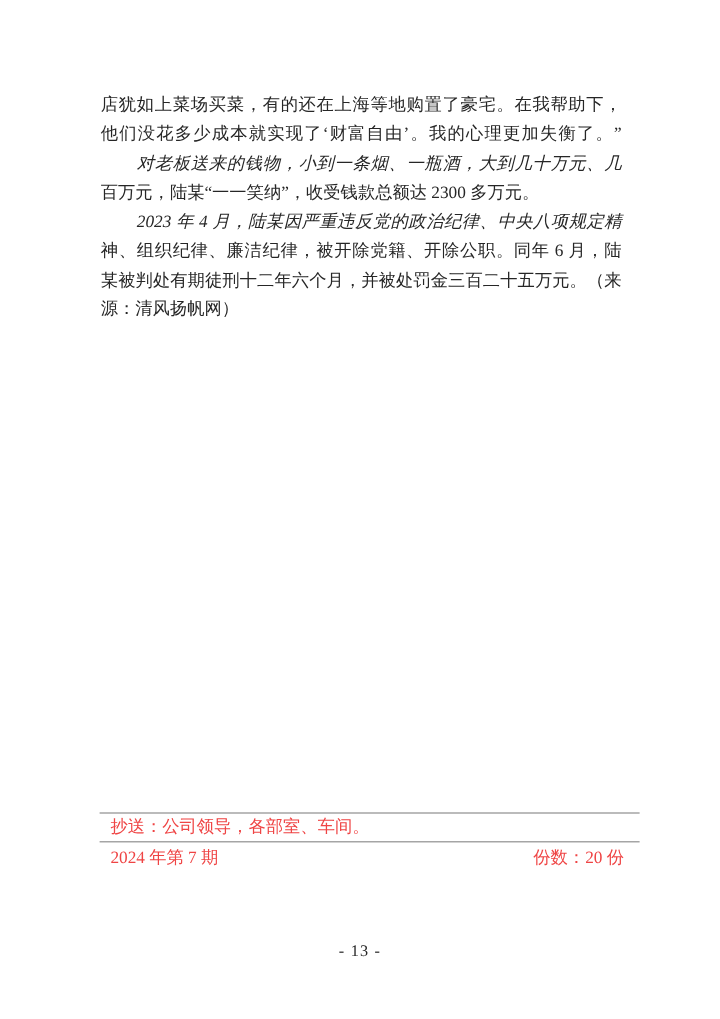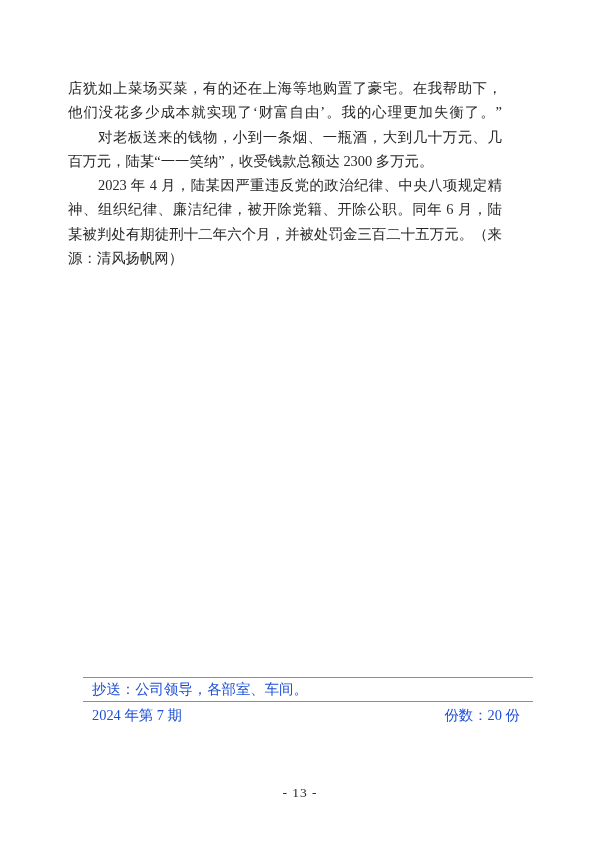--- a/index.html
+++ b/index.html
@@ -20,7 +20,7 @@
   .article {
     position: absolute;
     top: 76px;
-    left: 68px;
+    left: 84px;
     width: 434px;
   }
   .ln {

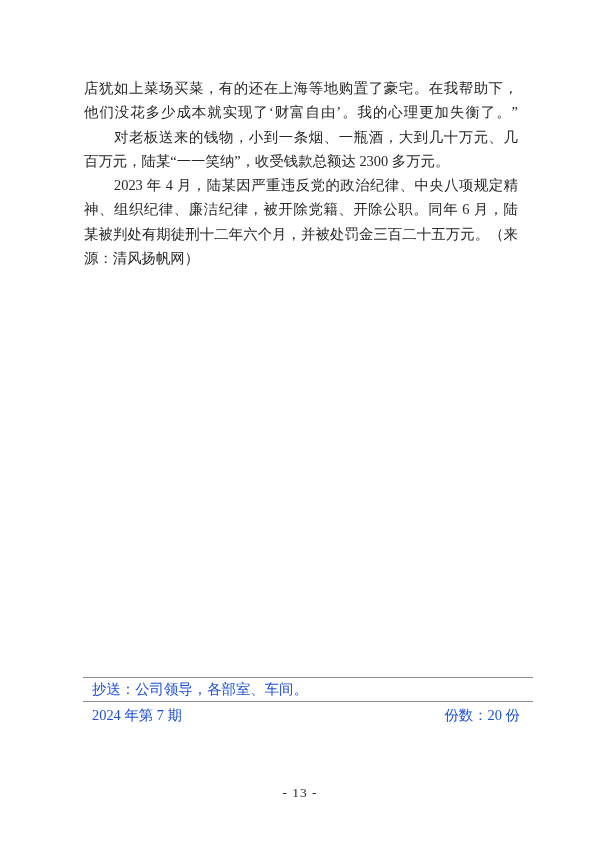--- a/index.html
+++ b/index.html
@@ -40,6 +40,7 @@
   
   .ind {
     text-indent: 30px;
+    font-style: italic;
   }
   
   .footer {

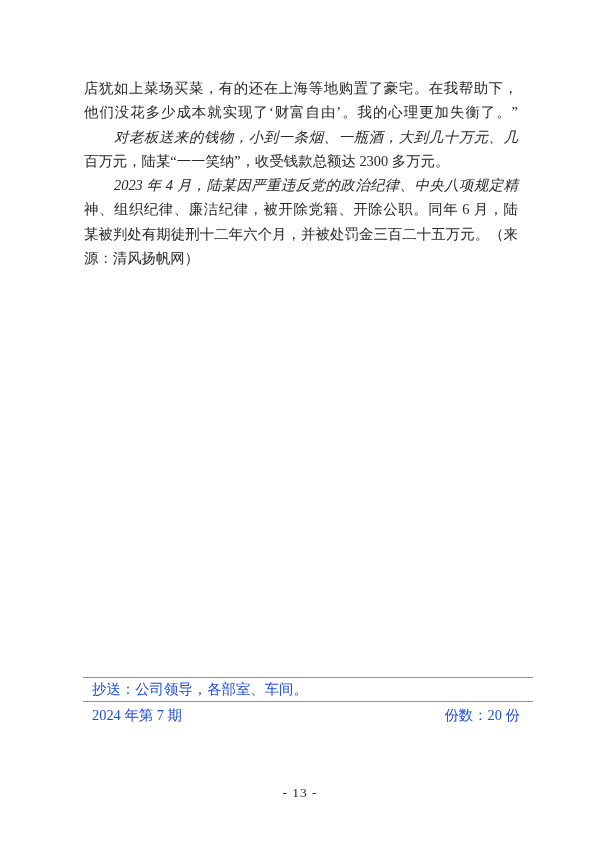--- a/index.html
+++ b/index.html
@@ -49,7 +49,7 @@
     top: 677px;
     width: 450px;
     font-size: 14.4px;
-    color: #1d4ed8;
+    color: #ef4444;
   }
   .rule {
     height: 0;

